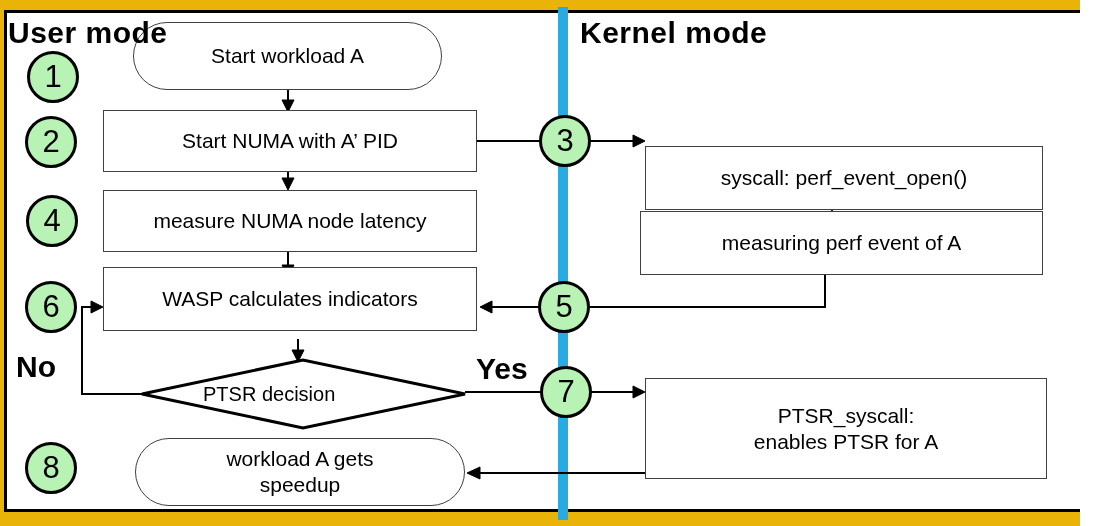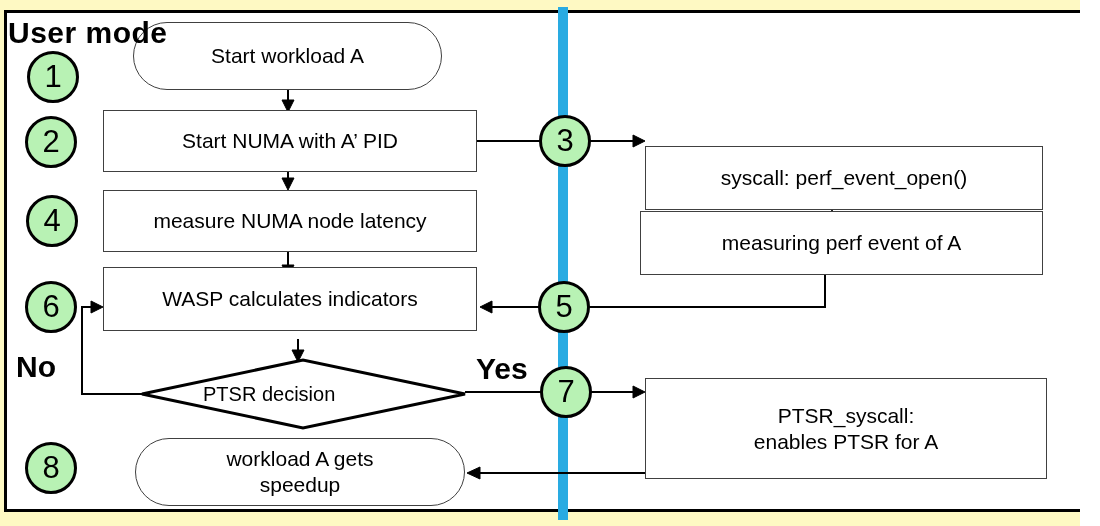--- a/index.html
+++ b/index.html
@@ -4,7 +4,7 @@
 <style>
   html,body{margin:0;padding:0;background:#ffffff;}
   body{font-family:"Liberation Sans", sans-serif; color:#000;}
-  .stage{position:relative;width:1080px;height:526px;background:#fef9c3;overflow:hidden;}
+  .stage{position:relative;width:1080px;height:526px;background:#eab308;overflow:hidden;}
   .frame{position:absolute;left:4px;top:10px;width:1089px;height:502px;border:3px solid #000;box-sizing:border-box;z-index:1;background:#fff;}
   .divider{position:absolute;left:558px;top:7px;width:10px;height:513px;background:var(--divider,#29abe2);z-index:2;}
   svg.wires{position:absolute;left:0;top:0;width:1100px;height:526px;z-index:3;}

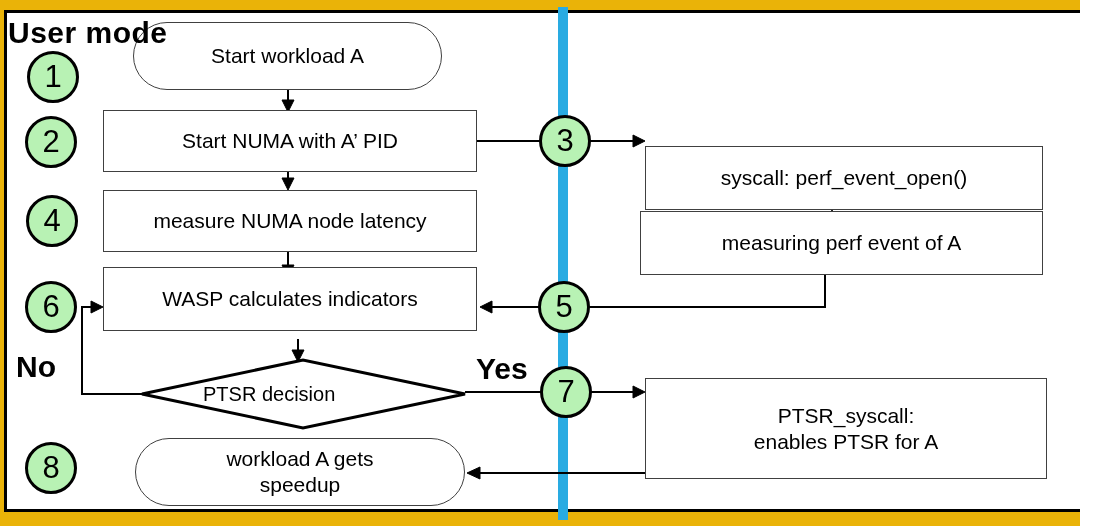--- a/index.html
+++ b/index.html
@@ -85,6 +85,7 @@
   </svg>
 
   <div class="mode-label" style="left:8px;top:16px;">User mode</div>
+  <div class="mode-label" style="left:580px;top:16px;">Kernel mode</div>
 
   <div class="branch-label" style="left:16px;top:350px;">No</div>
   <div class="branch-label" style="left:476px;top:352px;">Yes</div>

